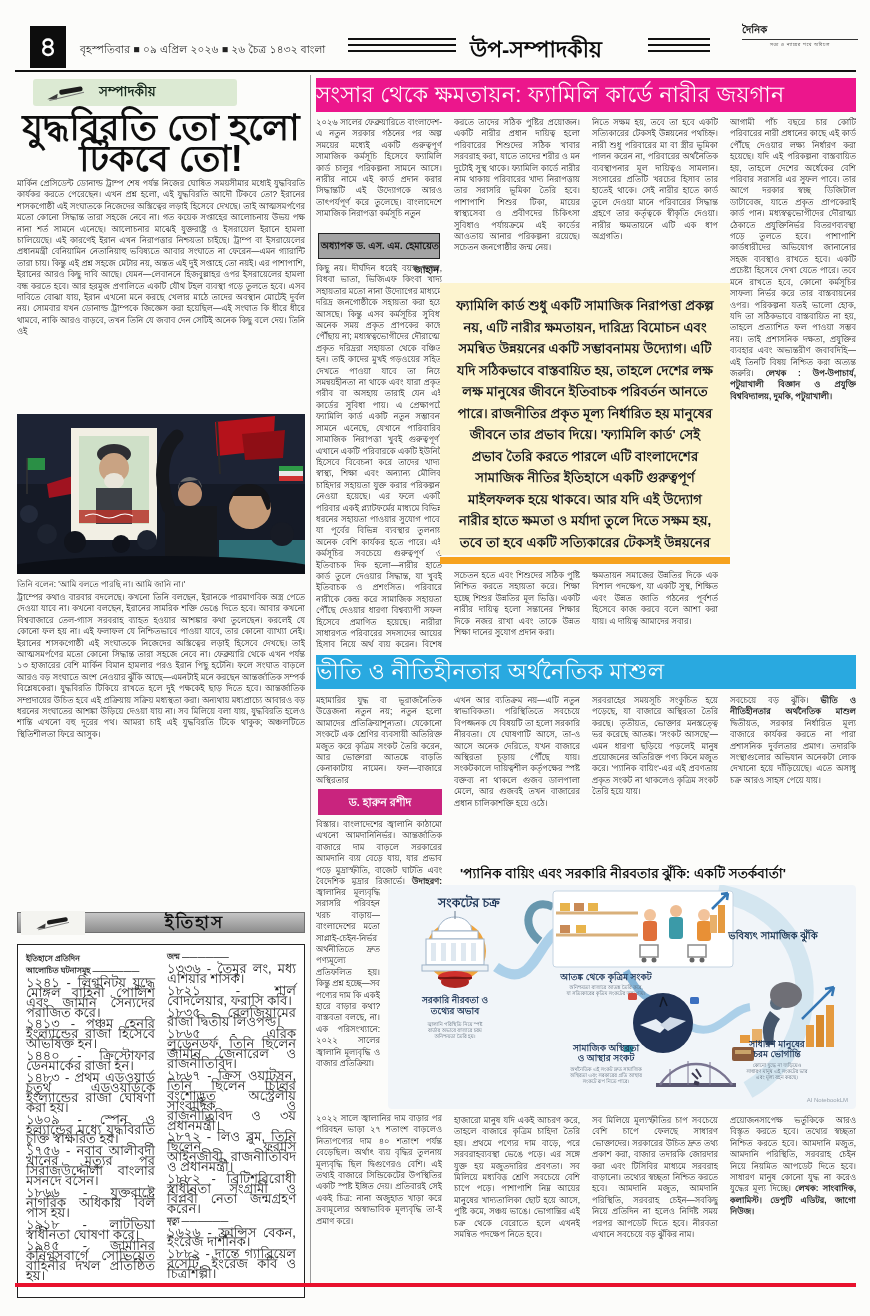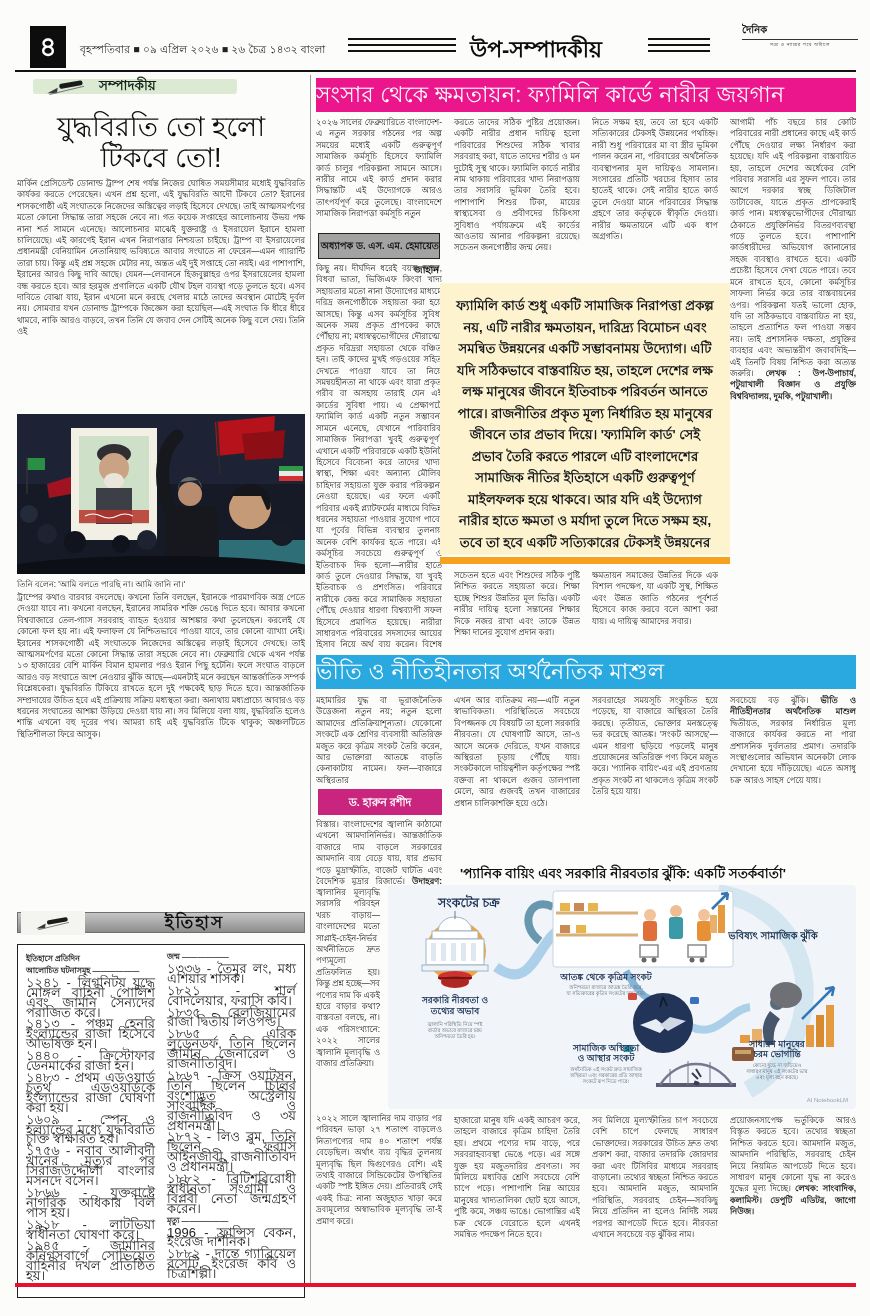--- a/index.html
+++ b/index.html
@@ -59,7 +59,7 @@
   </div>
   <div class="abs hrule" style="left:15px;top:70px;width:841px;height:2px"></div>
 
-  <div class="abs edlabel" style="left:33px;top:79px;width:204px;height:15px">
+  <div class="abs edlabel" style="left:33px;top:79px;width:204px;height:27px">
     <svg width="46" height="18" viewBox="0 0 64 26">
       <rect x="22" y="6" width="34" height="7" rx="3" transform="rotate(-10 39 9)" fill="#1b1b1b"></rect>
       <path d="M20 14 L5 22 L19 22 Z" fill="#3a3a3a"></path>

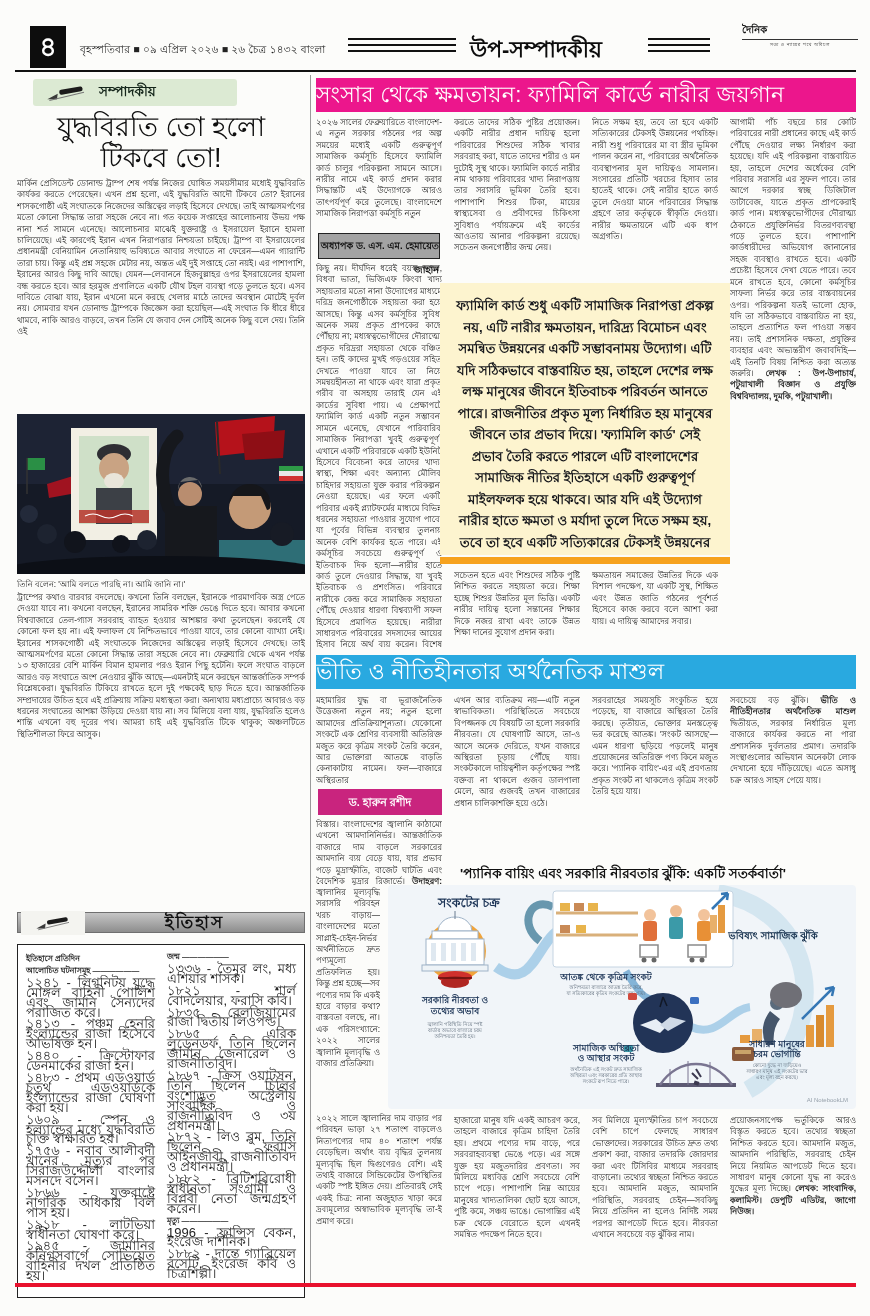--- a/index.html
+++ b/index.html
@@ -18,7 +18,7 @@
 .vrule{background:#9a9a9a;width:1px}
 .edlabel{background:#dcead3;border-radius:3px;display:flex;align-items:center;gap:10px;padding:2px 10px}
 .edlabel span{font-size:13.5px;font-weight:bold;color:#14251a}
-.ed-head{font-size:27px;line-height:31px;font-weight:normal;text-align:center;color:#0e0e0e}
+.ed-head{font-size:36px;line-height:31px;font-weight:bold;text-align:center;color:#0e0e0e}
 .caption{font-size:8.2px;color:#222}
 .banner{color:#fff;font-weight:normal;font-size:22px;text-align:left;line-height:34px;letter-spacing:.3px}
 .banner.pink{background:#ec168c}

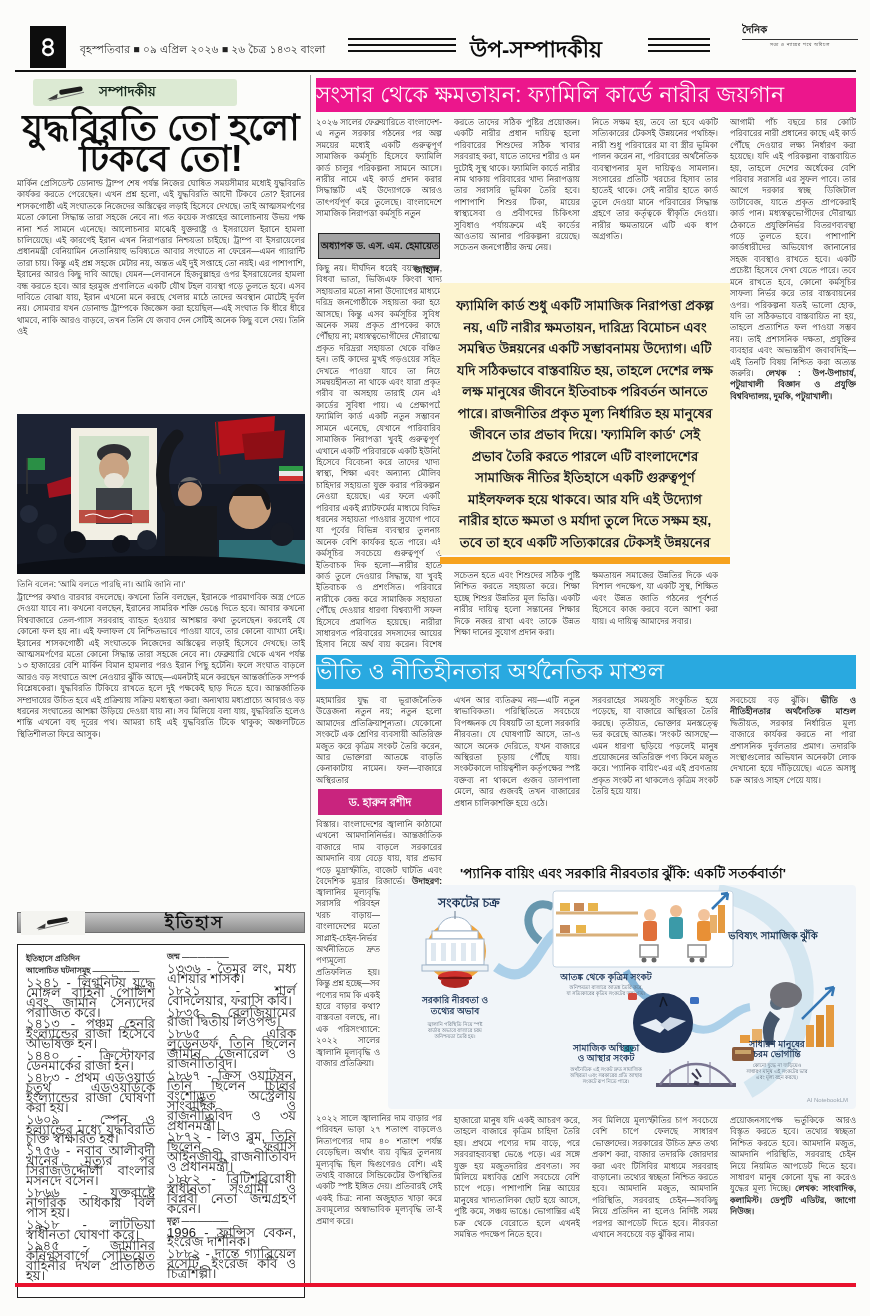--- a/index.html
+++ b/index.html
@@ -145,7 +145,7 @@
         <div class="hentry">১৮৭২ - লিও ব্লুম, তিনি ছিলেন ফরাসি আইনজীবী, রাজনীতিবিদ ও প্রধানমন্ত্রী।</div>
         <div class="hentry">১৮৮২ - ব্রিটিশবিরোধী স্বাধীনতা সংগ্রামী ও বিপ্লবী নেতা জন্মগ্রহণ করেন।</div>
         <div class="hentry hhead">মৃত্যু ——————</div>
-        <div class="hentry">1996 - ফ্রান্সিস বেকন, ইংরেজ দার্শনিক।</div>
+        <div class="hentry">১৬২৬ - ফ্রান্সিস বেকন, ইংরেজ দার্শনিক।</div>
         <div class="hentry">১৮৮২ - দান্তে গ্যাব্রিয়েল রসেটি, ইংরেজ কবি ও চিত্রশিল্পী।</div>
         <div class="hentry">১৯৫৩ - হান্স রাইশেনবাখ, জার্মান দার্শনিক।</div>
         <div class="hentry">১৯৫৯ - ফ্র্যাংক লয়েড রাইট, মার্কিন স্থপতি।</div>

